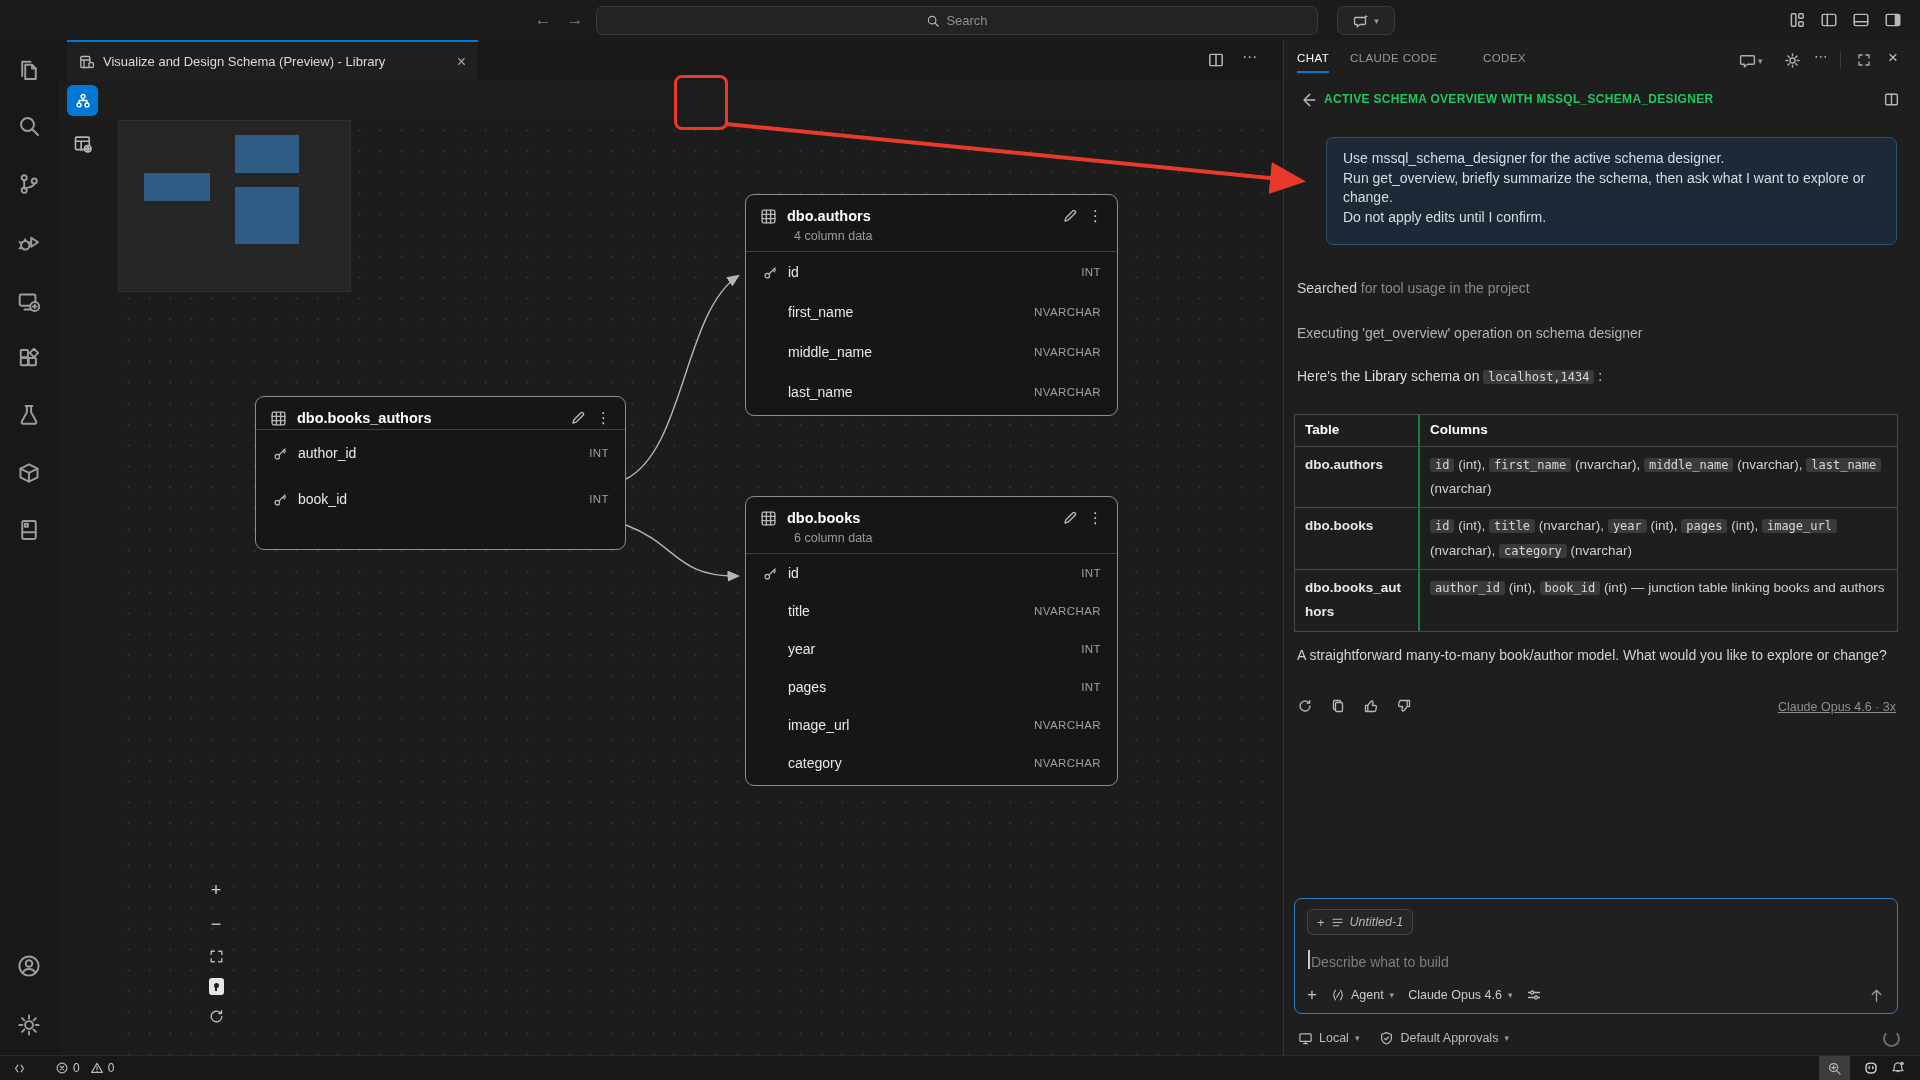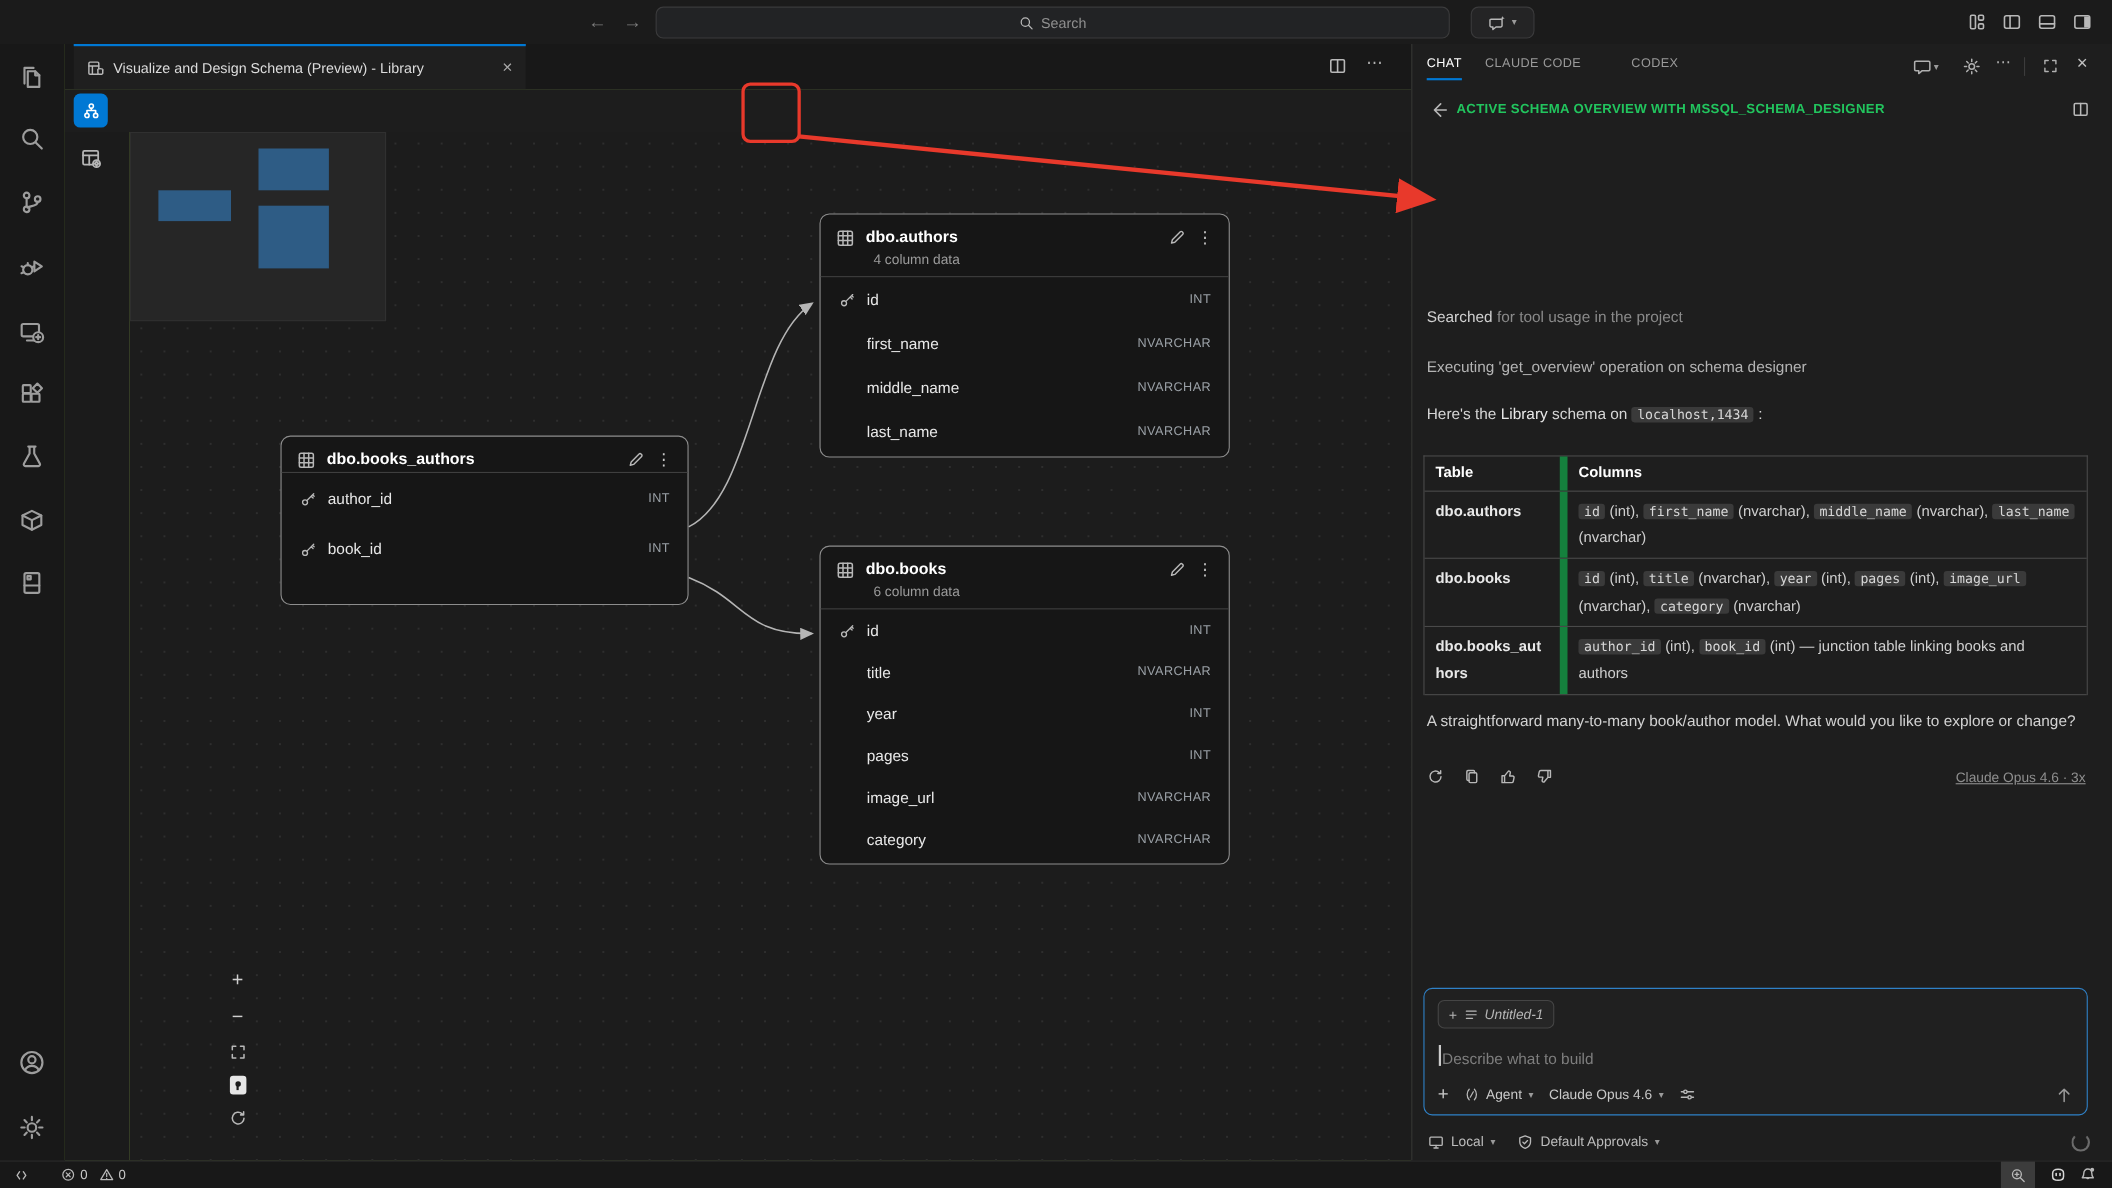--- a/index.html
+++ b/index.html
@@ -23,7 +23,7 @@
   .act-ic{left:17px;width:24px;height:24px;color:#9d9d9d;}
 
   
-  #editor{left:59px;top:40px;width:1224px;height:1015px;background:#bef264;}
+  #editor{left:59px;top:40px;width:1224px;height:1015px;background:#7f1d1d;}
   #tabbar{left:0;top:0;width:1224px;height:41px;background:#181818;}
   #tab{left:8px;top:0;width:411px;height:41px;background:#1f1f1f;border-top:2px solid #0078d4;box-sizing:border-box;
        display:flex;align-items:center;gap:8px;padding:0 12px;}

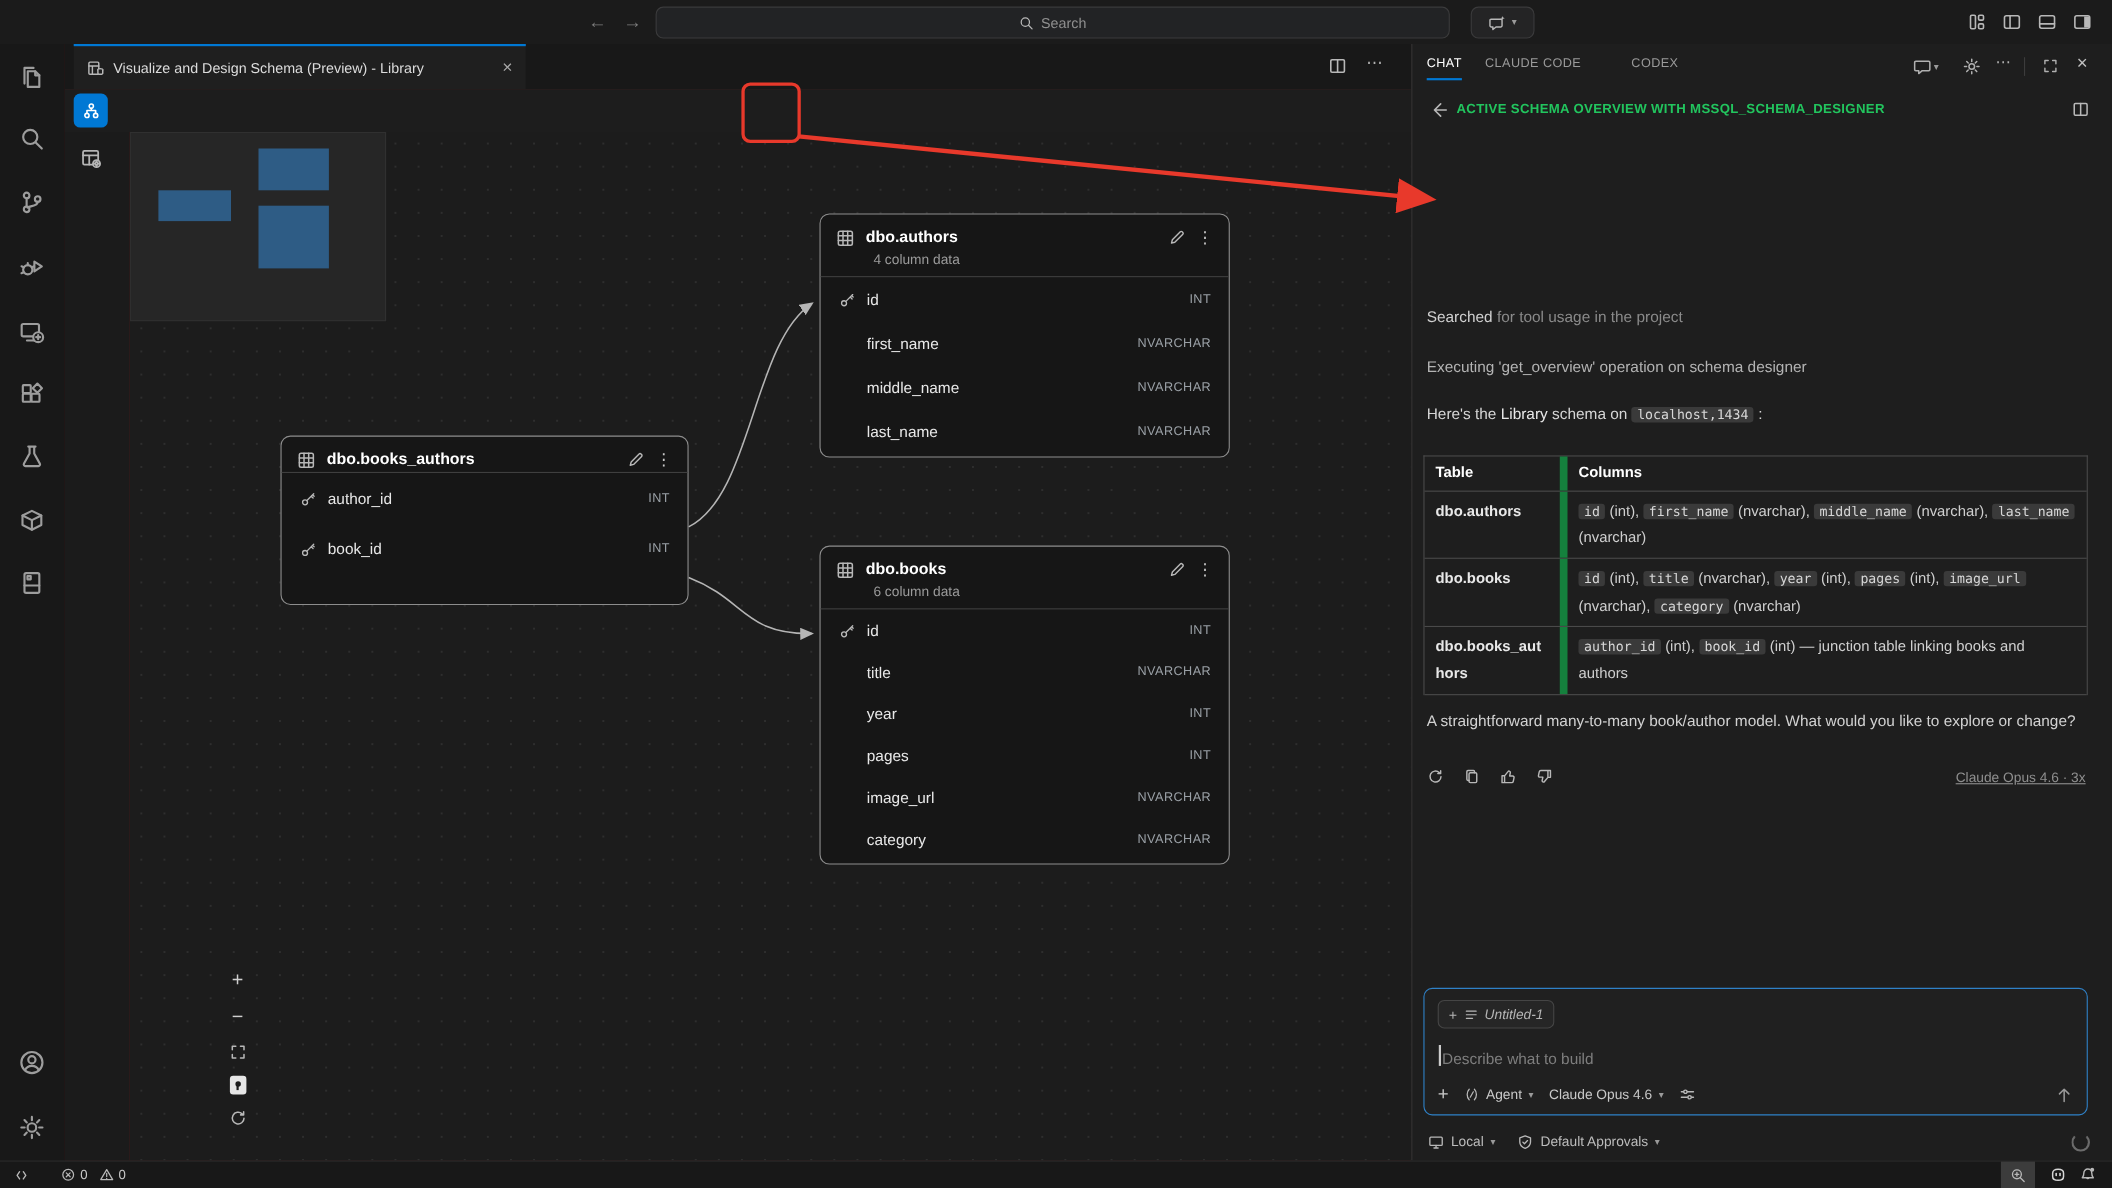--- a/index.html
+++ b/index.html
@@ -597,6 +597,11 @@
         </span>
     </div>
 
+    <div id="bubble" class="abs">
+      <div class="chatline">Use mssql_schema_designer for the active schema designer.</div>
+      <div class="chatline">Run get_overview, briefly summarize the schema, then ask what I want to explore or change.</div>
+      <div class="chatline">Do not apply edits until I confirm.</div>
+    </div>
 
     <div class="abs chatline" style="left:13px;top:240px"><span class="seg-hl">Searched</span><span class="seg-dim"> for tool usage in the project</span></div>
     <div class="abs chatline" style="left:13px;top:285px;color:#b3b3b3">Executing 'get_overview' operation on schema designer</div>

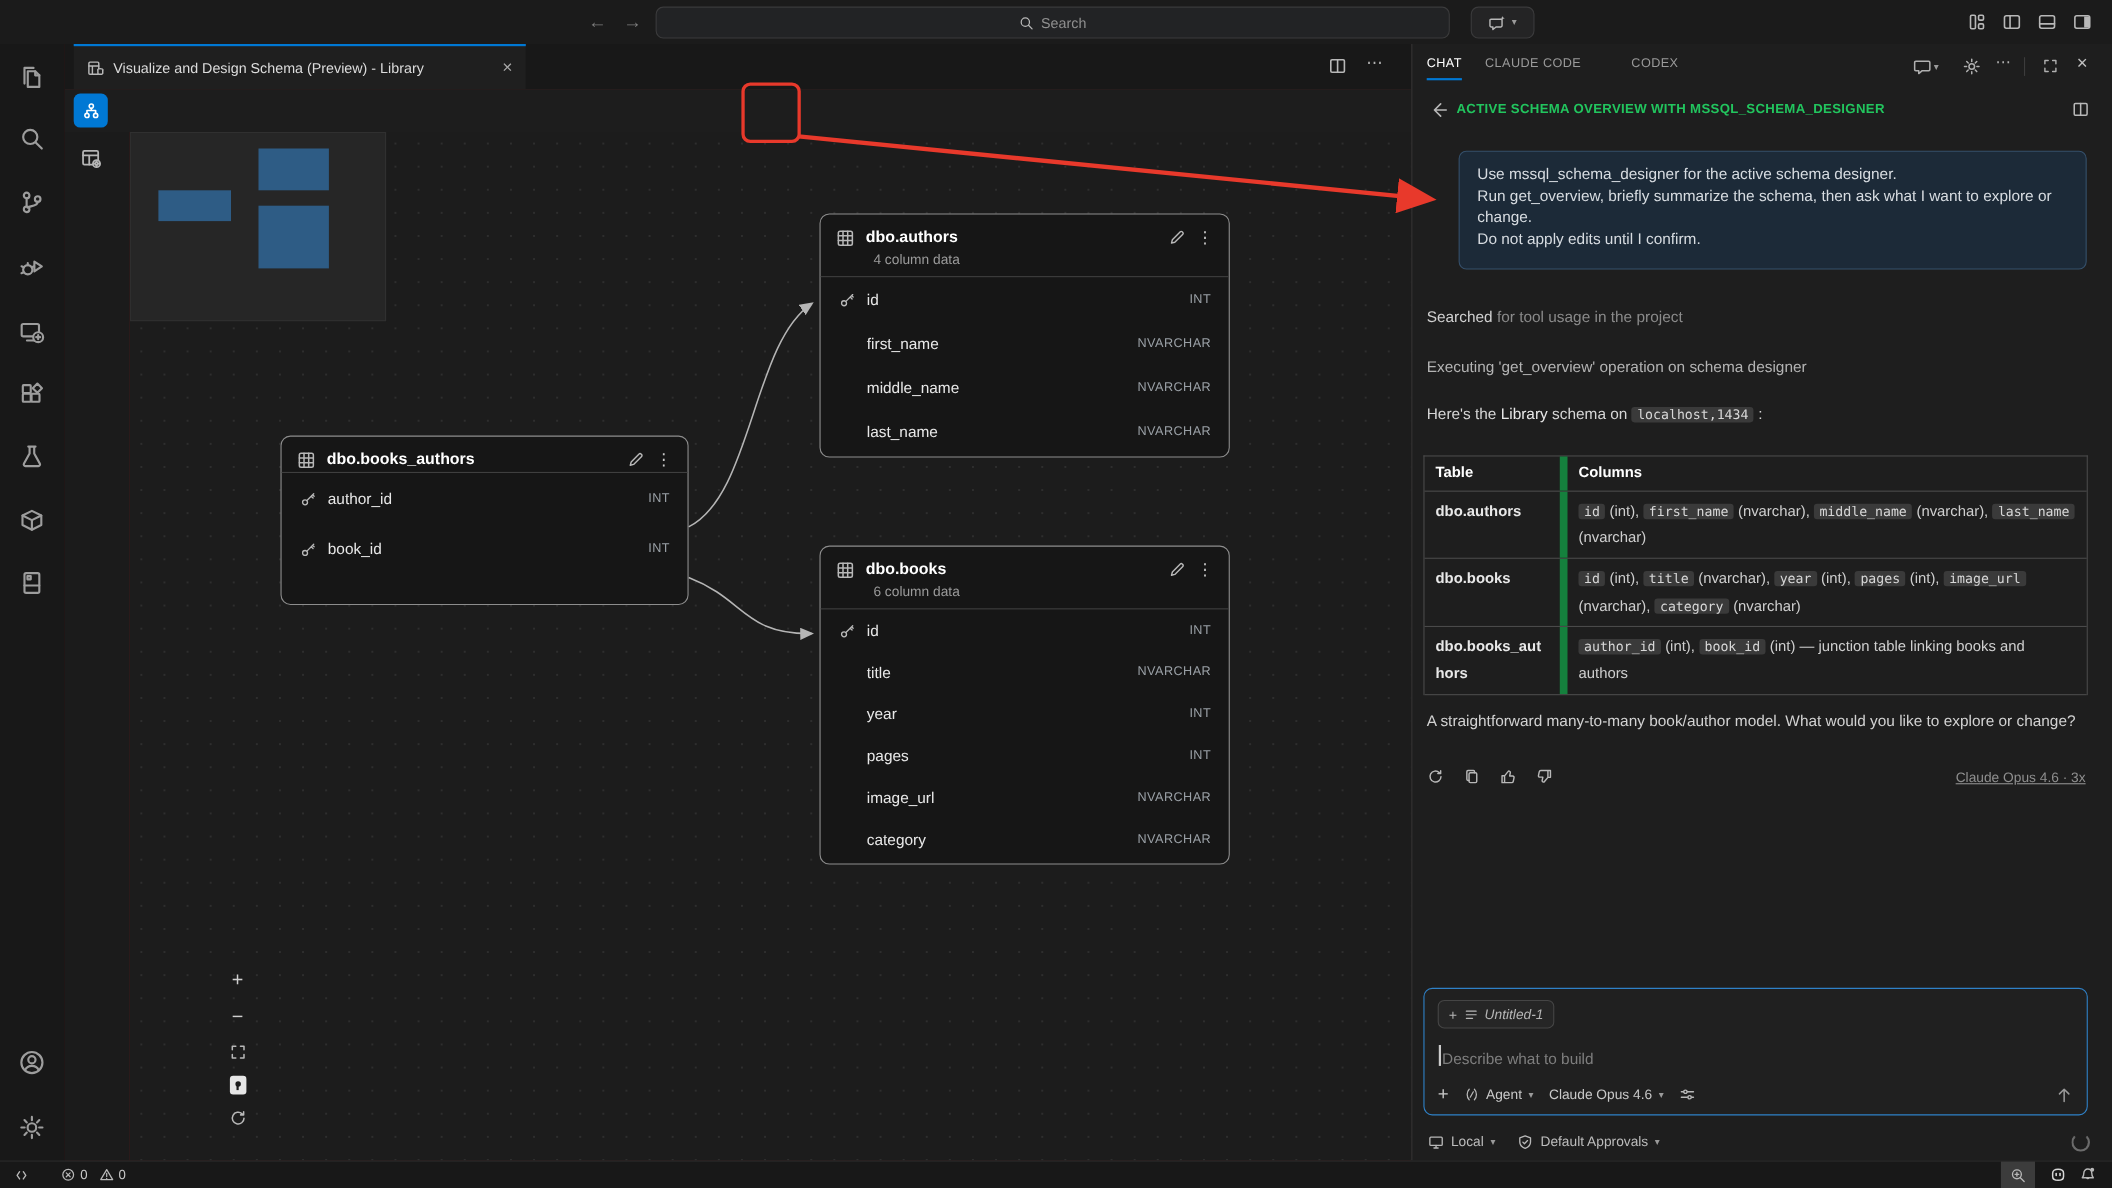--- a/index.html
+++ b/index.html
@@ -77,7 +77,7 @@
            padding:0 5px;font-size:12px;color:#d8d8d8;white-space:nowrap;}
   #schematable{left:10px;top:374px;width:604px;border:1px solid #4a4a4a;border-bottom:none;box-sizing:border-box;font-size:13.5px;}
   .trow{display:grid;grid-template-columns:123px 1fr;border-bottom:1px solid #4a4a4a;}
-  .tcell{padding:6px 10px;border-left:7px solid #15803d;line-height:1.8;color:#cfcfcf;}
+  .tcell{padding:6px 10px;border-left:2px solid #15803d;line-height:1.8;color:#cfcfcf;}
   .tcell:first-child{border-left:none;font-weight:bold;color:#e8e8e8;overflow-wrap:anywhere;}
   .thead .tcell{font-weight:bold;color:#ffffff;line-height:1.4;}
   #closing{left:13px;top:605px;width:600px;font-size:14px;line-height:21px;color:#d2d2d2;}

